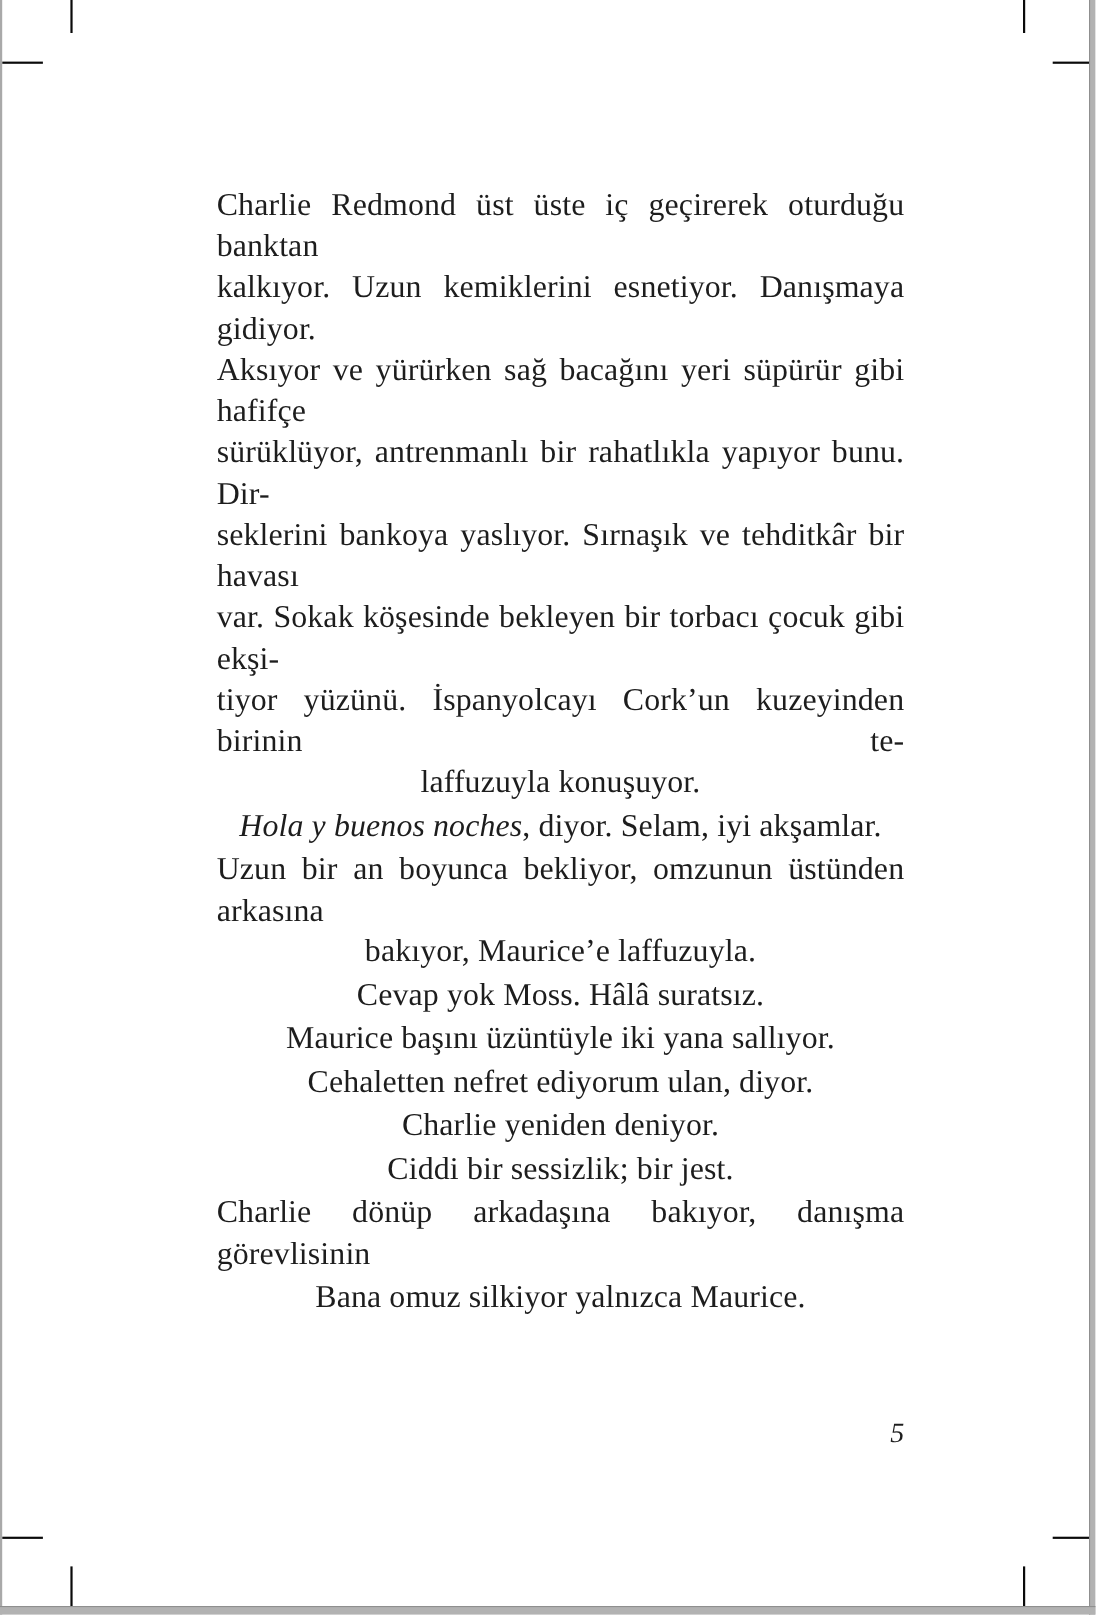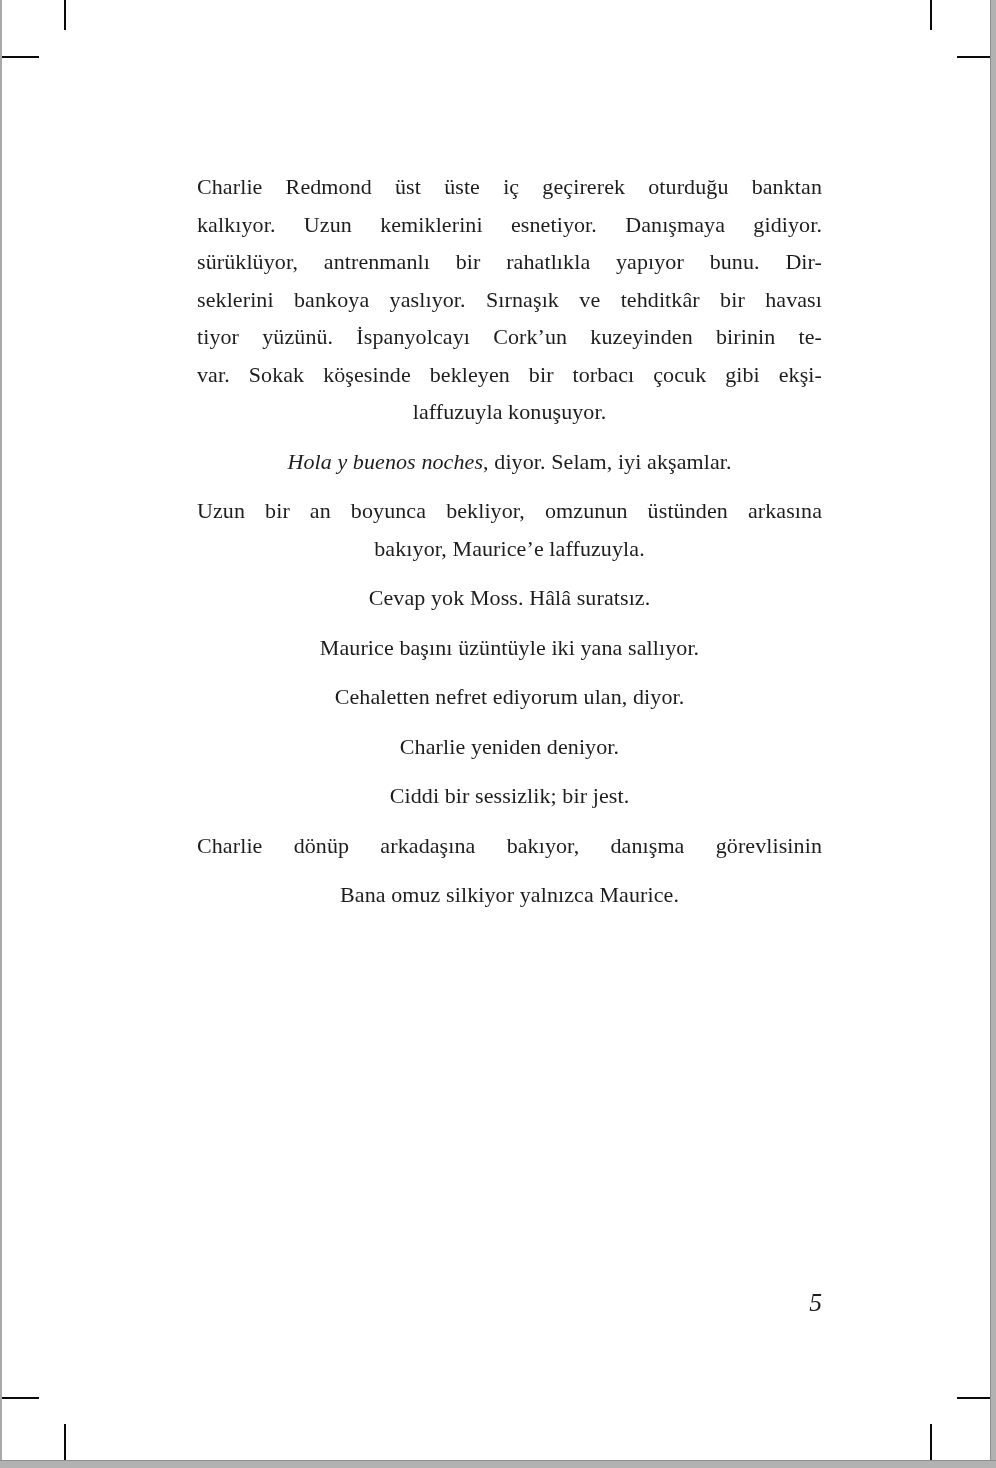--- a/index.html
+++ b/index.html
@@ -34,7 +34,7 @@
     left: 197px;
     top: 168px;
     width: 625px;
-    font-size: 22px;
+    font-size: 29px;
     line-height: 37.5px;
     color: #1d1d1d;
     letter-spacing: 0.1px;

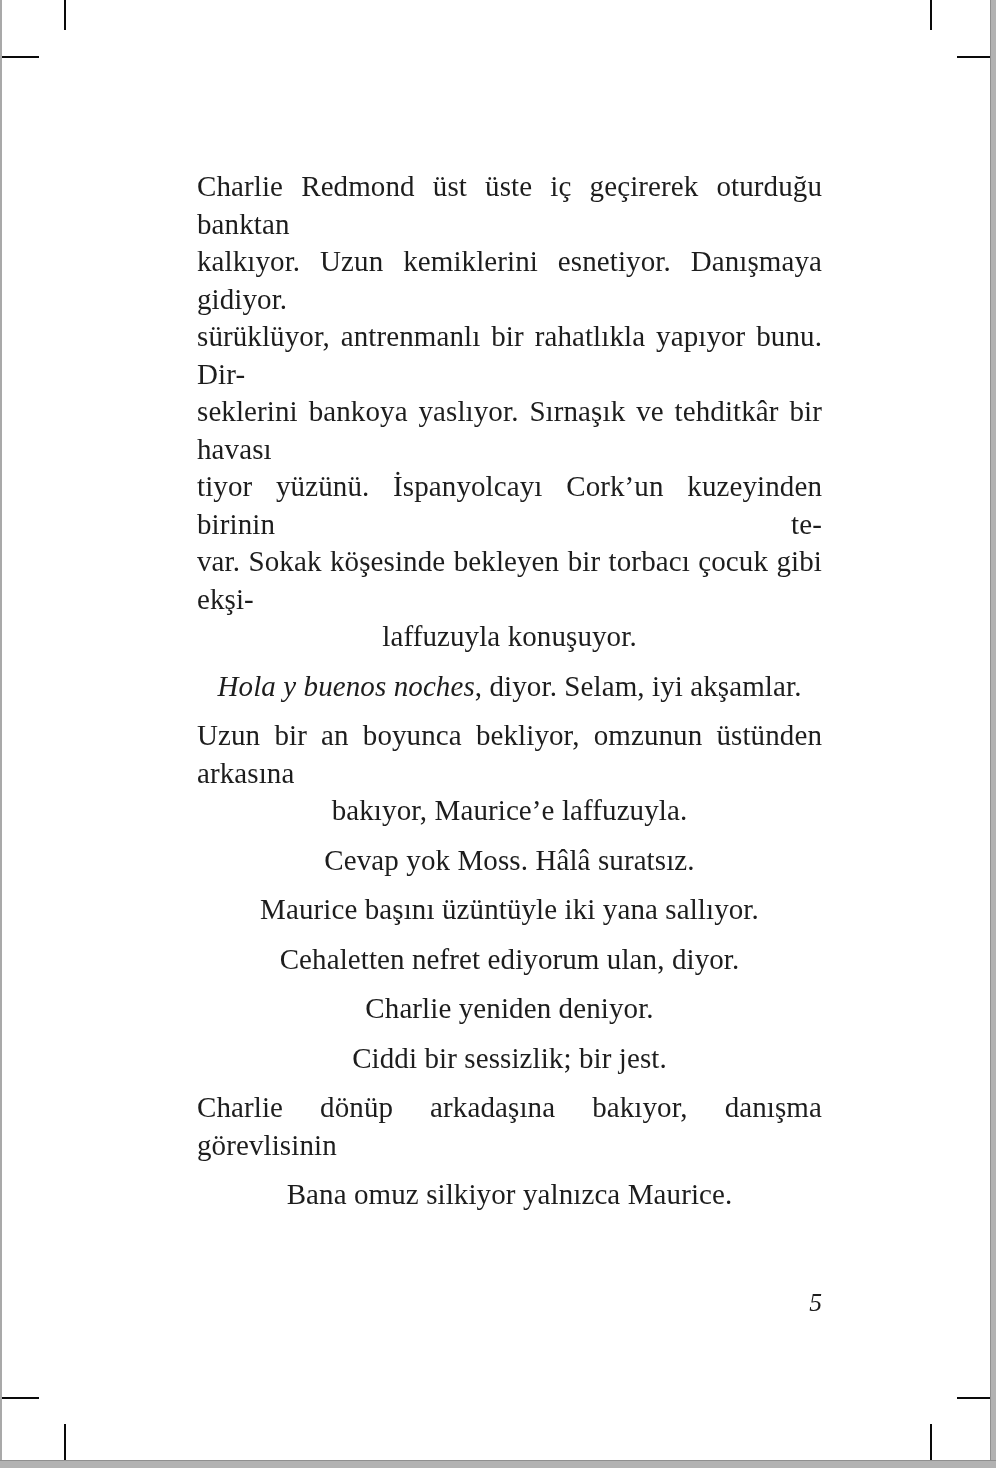--- a/index.html
+++ b/index.html
@@ -75,6 +75,7 @@
     <div class="paragraph">
       <div class="line just"><span>Charlie Redmond üst üste iç geçirerek oturduğu banktan</span></div>
       <div class="line just"><span>kalkıyor. Uzun kemiklerini esnetiyor. Danışmaya gidiyor.</span></div>
+      <div class="line just"><span>Aksıyor ve yürürken sağ bacağını yeri süpürür gibi hafifçe</span></div>
       <div class="line just"><span>sürüklüyor, antrenmanlı bir rahatlıkla yapıyor bunu. Dir-</span></div>
       <div class="line just"><span>seklerini bankoya yaslıyor. Sırnaşık ve tehditkâr bir havası</span></div>
       <div class="line just"><span>tiyor yüzünü. İspanyolcayı Cork’un kuzeyinden birinin te-</span></div>

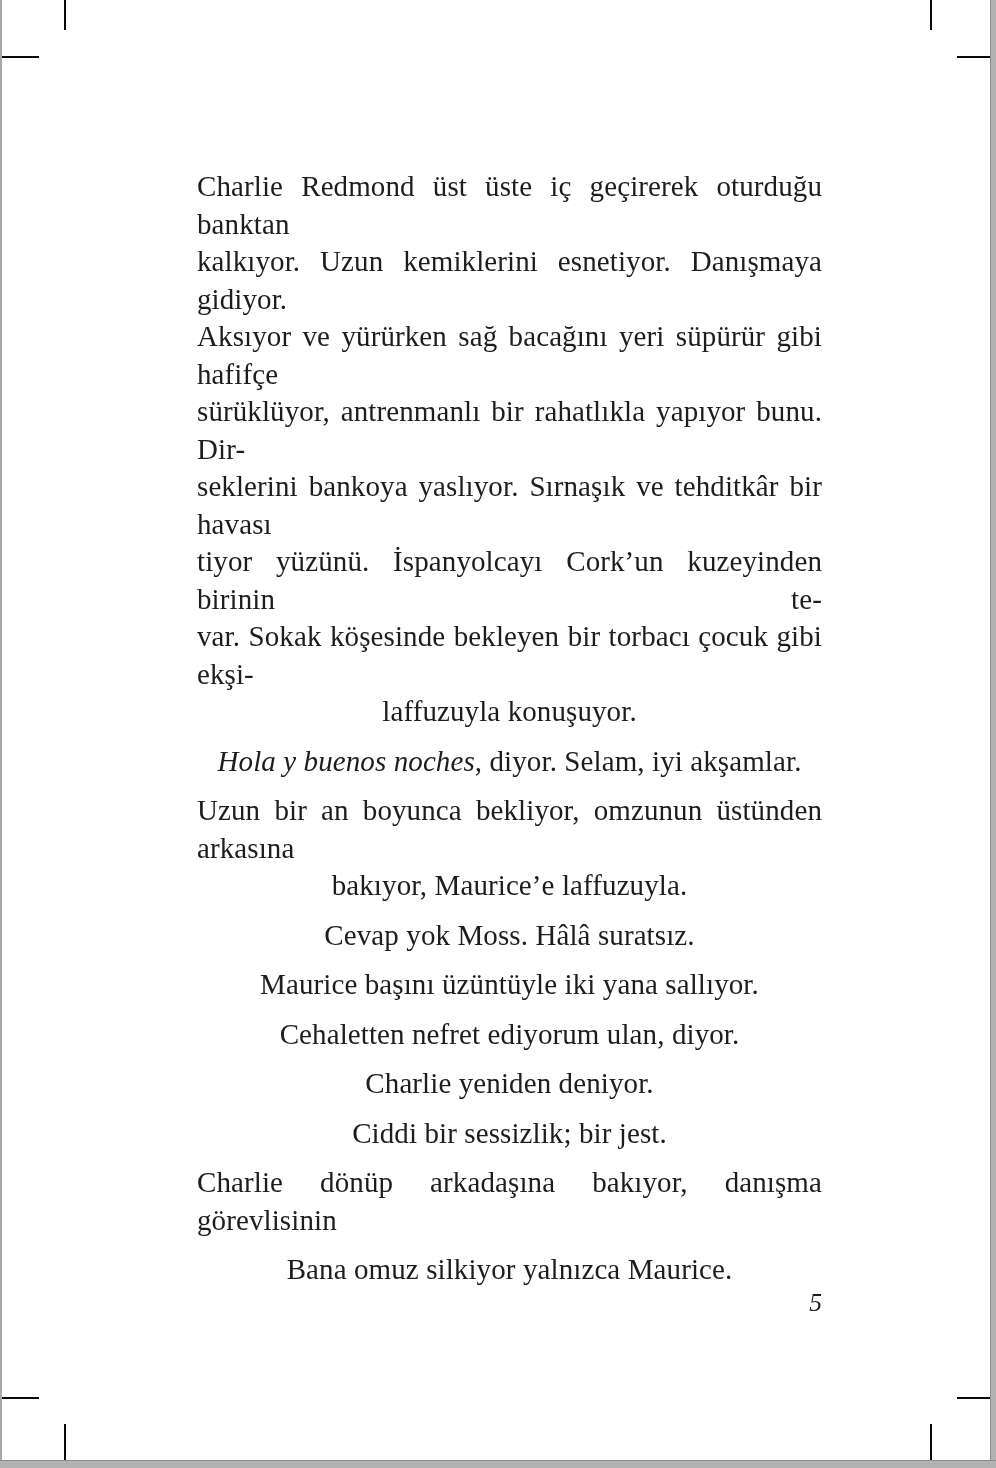--- a/index.html
+++ b/index.html
@@ -78,8 +78,8 @@
       <div class="line just"><span>Aksıyor ve yürürken sağ bacağını yeri süpürür gibi hafifçe</span></div>
       <div class="line just"><span>sürüklüyor, antrenmanlı bir rahatlıkla yapıyor bunu. Dir-</span></div>
       <div class="line just"><span>seklerini bankoya yaslıyor. Sırnaşık ve tehditkâr bir havası</span></div>
+      <div class="line just"><span>var. Sokak köşesinde bekleyen bir torbacı çocuk gibi ekşi-</span></div>
       <div class="line just"><span>tiyor yüzünü. İspanyolcayı Cork’un kuzeyinden birinin te-</span></div>
-      <div class="line just"><span>var. Sokak köşesinde bekleyen bir torbacı çocuk gibi ekşi-</span></div>
       <div class="line"><span>laffuzuyla konuşuyor.</span></div>
     </div>
     <div class="paragraph">

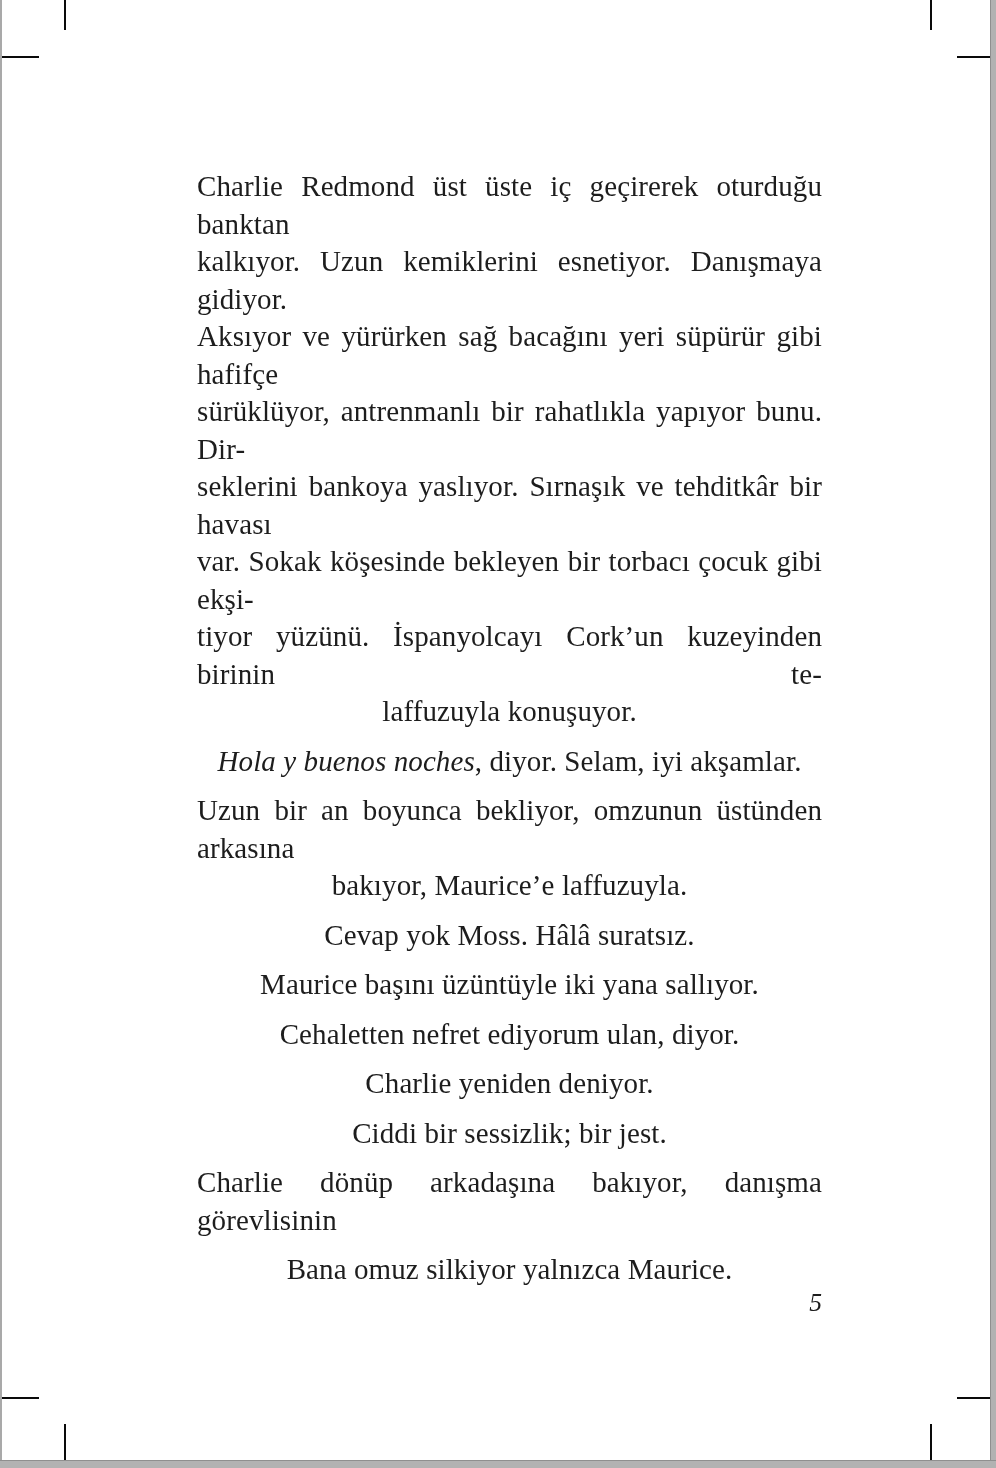--- a/index.html
+++ b/index.html
@@ -39,7 +39,7 @@
     color: #1d1d1d;
     letter-spacing: 0.1px;
   }
-  .paragraph + .paragraph { margin-top: 12px; }
+  .paragraph + .paragraph { margin-top: 2px; }
   .line { text-align: center; }
   .line.just {
     text-align: justify;

